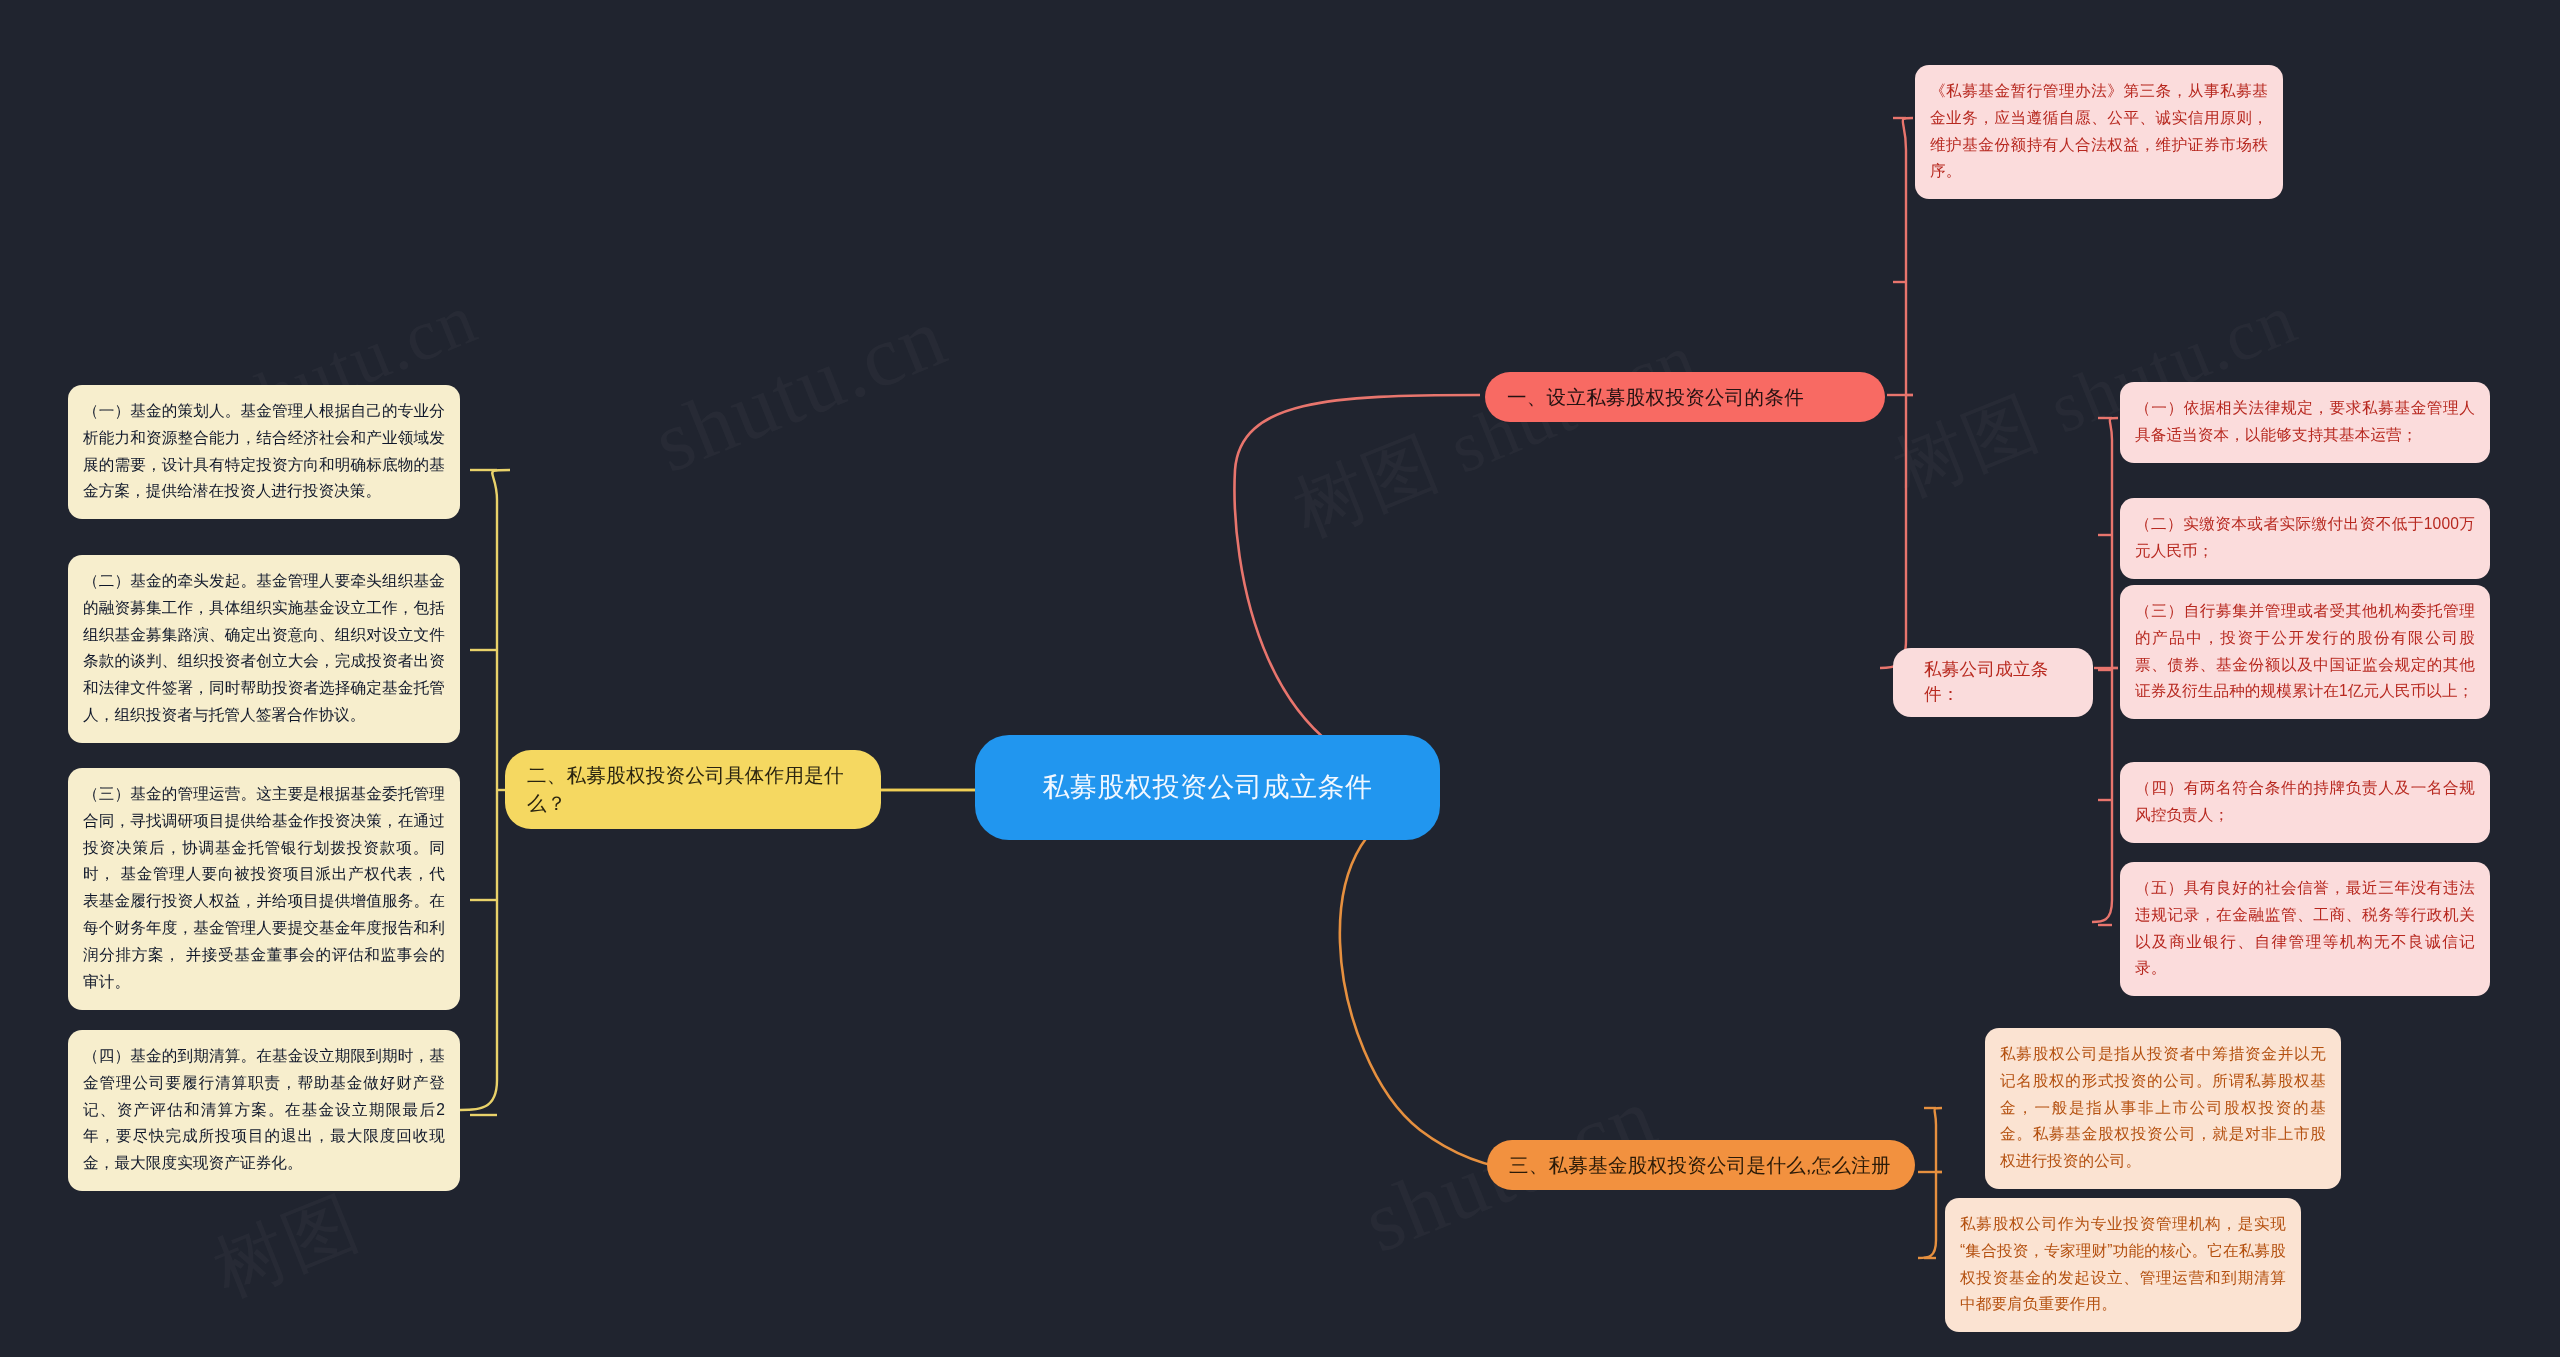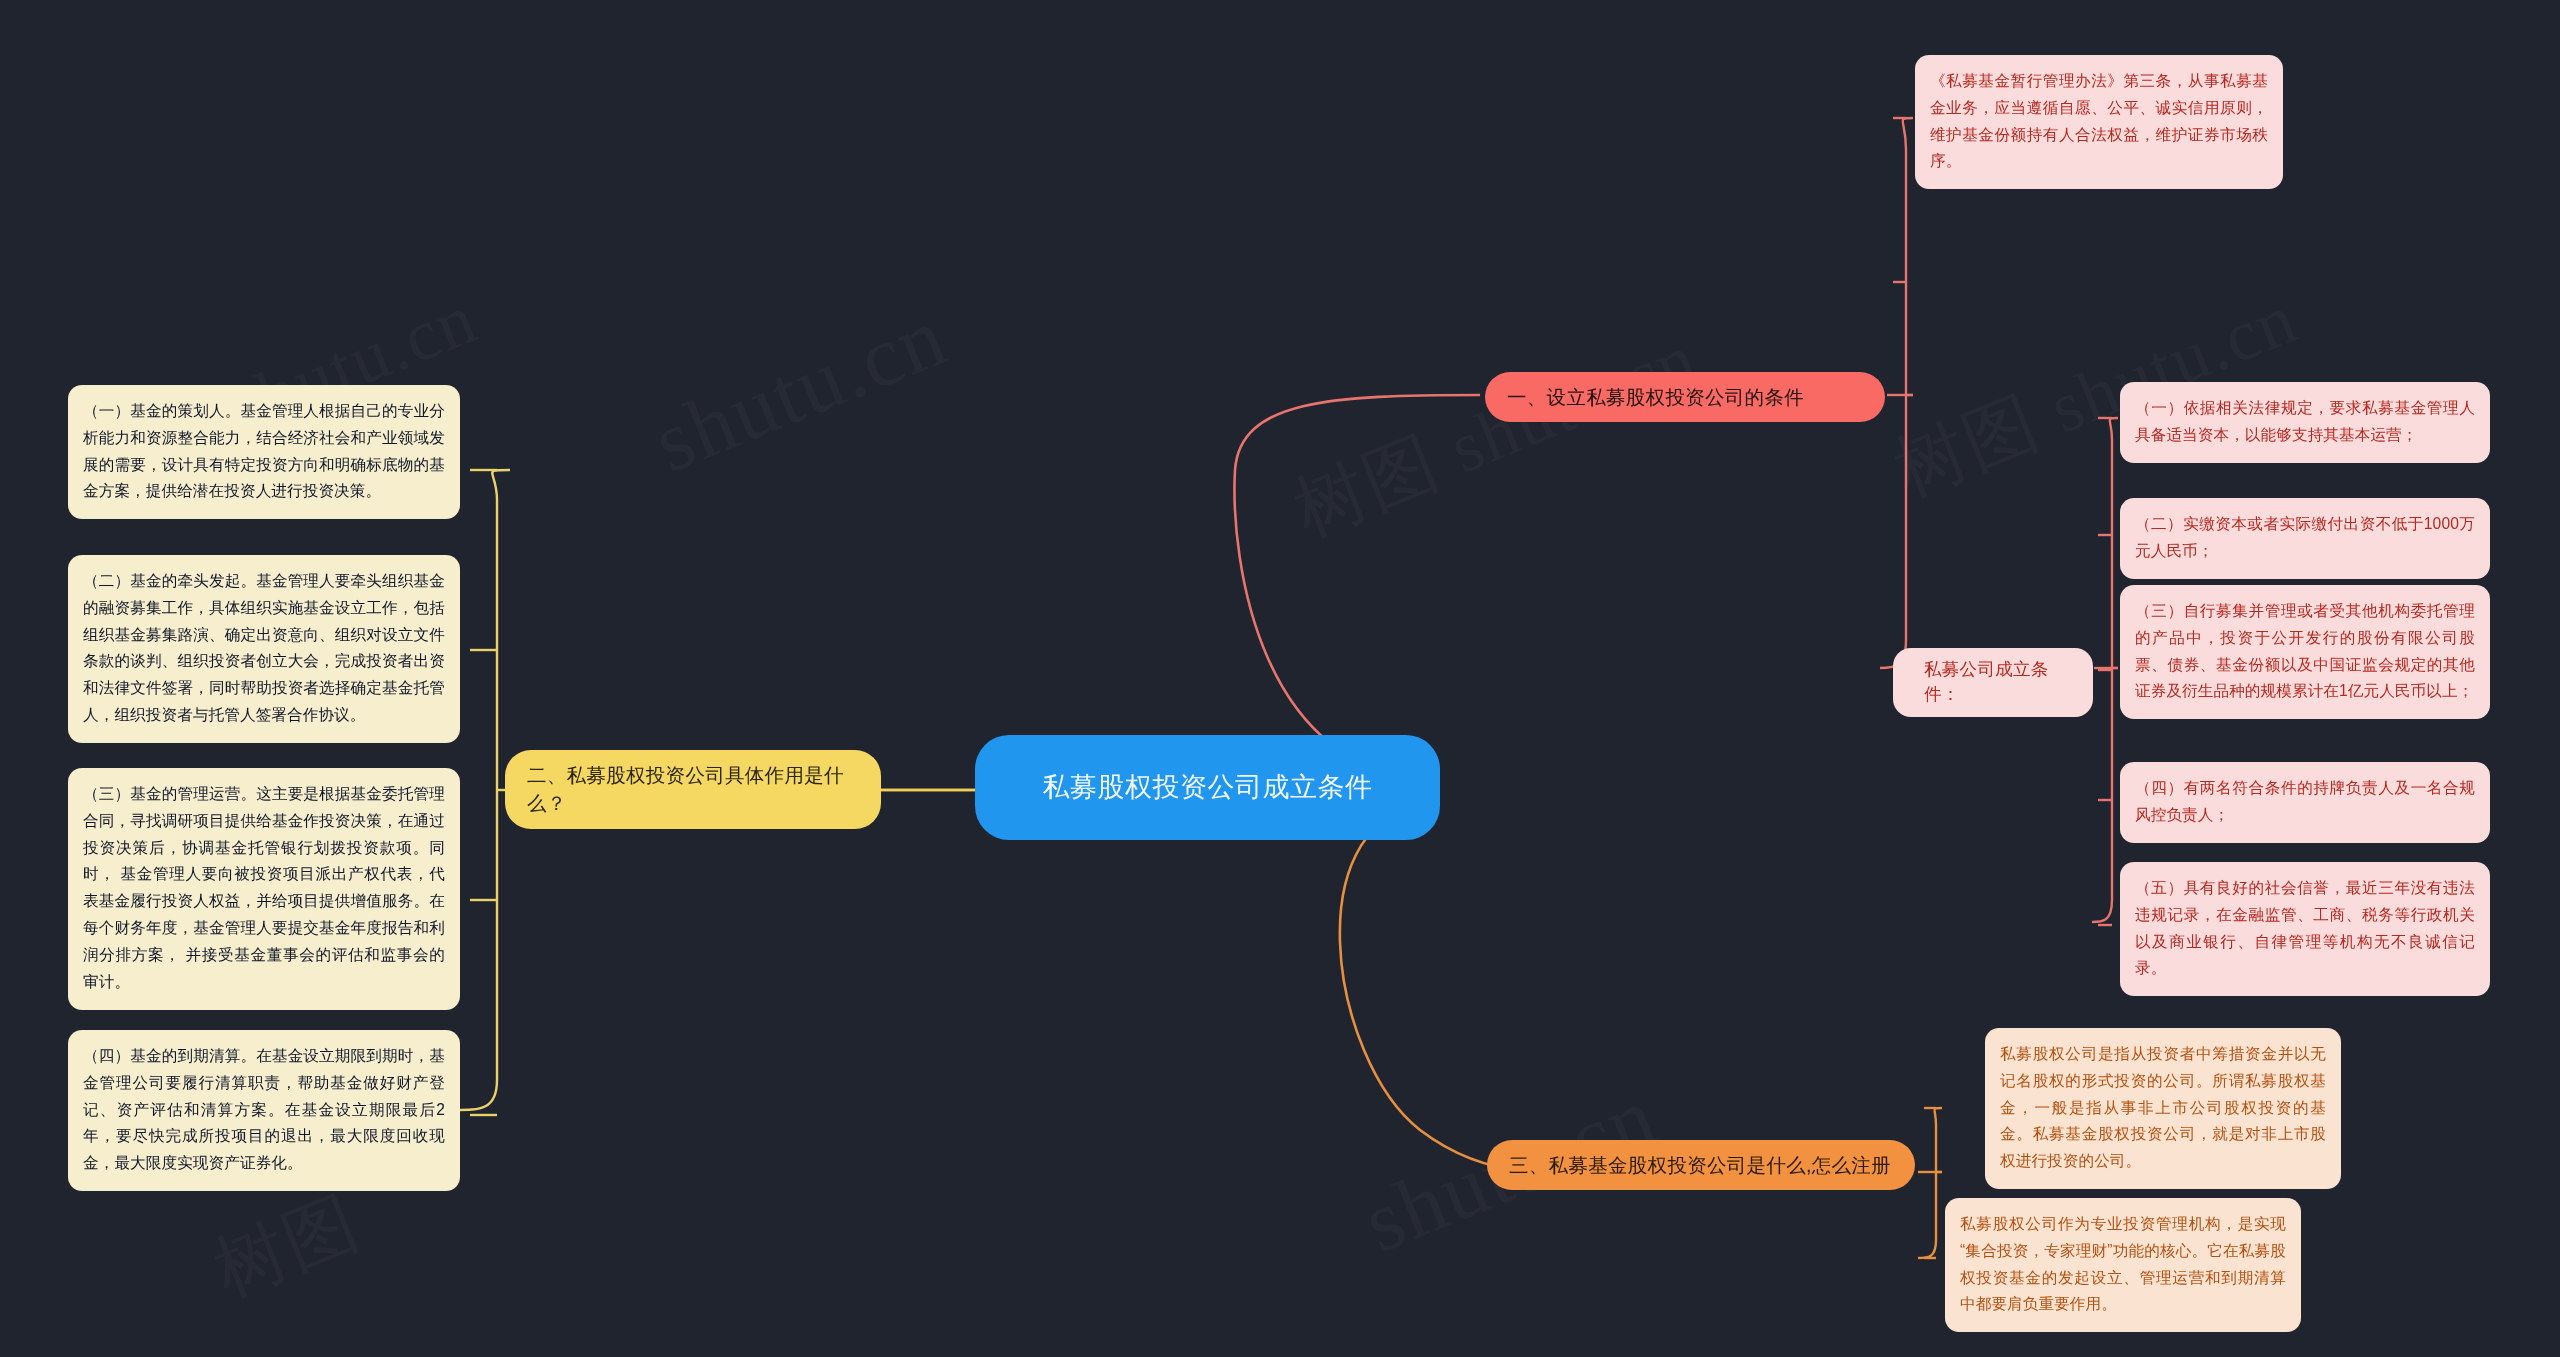--- a/index.html
+++ b/index.html
@@ -116,7 +116,7 @@
 
   <div class="node pill red" style="left:1485px;top:372px;width:400px;">一、设立私募股权投资公司的条件</div>
 
-  <div class="node card pink" style="left:1915px;top:55px;width:368px;">《私募基金暂行管理办法》第三条，从事私募基金业务，应当遵循自愿、公平、诚实信用原则，维护基金份额持有人合法权益，维护证券市场秩序。</div>
+  <div class="node card pink" style="left:1915px;top:65px;width:368px;">《私募基金暂行管理办法》第三条，从事私募基金业务，应当遵循自愿、公平、诚实信用原则，维护基金份额持有人合法权益，维护证券市场秩序。</div>
 
 
   <div class="node pill pinklite" style="left:1893px;top:648px;width:200px;">私募公司成立条件：</div>

